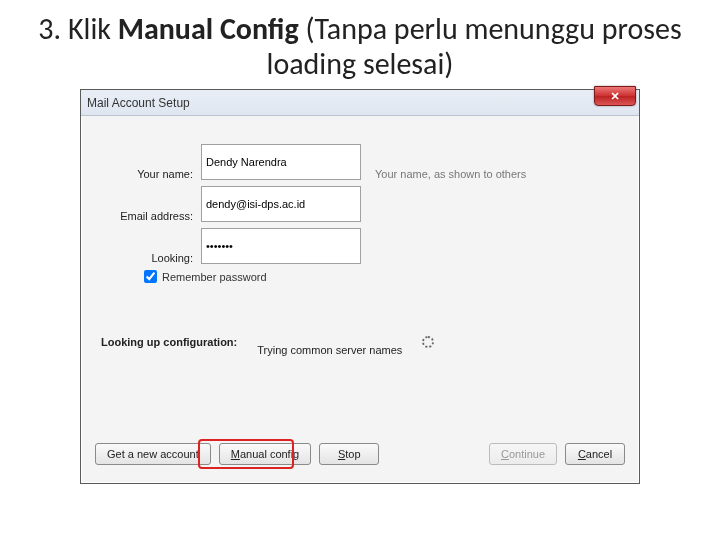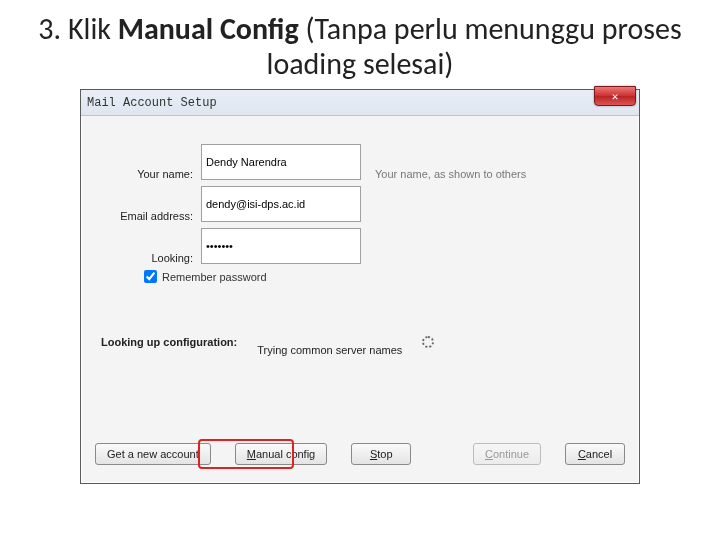--- a/index.html
+++ b/index.html
@@ -38,7 +38,6 @@
     align-items: center;
     padding: 0 6px;
     position: relative;
-    font-family: Liberation Mono, monospace;
   }
   .titlebar .title {
     font-size: 12px;

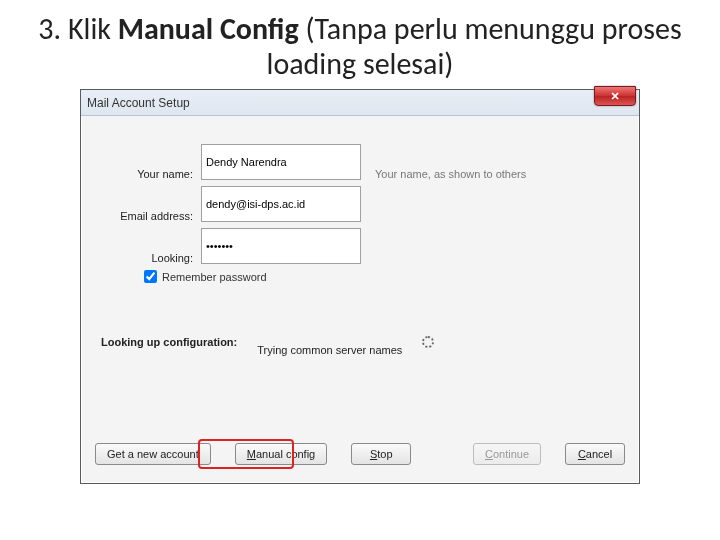--- a/index.html
+++ b/index.html
@@ -109,7 +109,7 @@
     position: absolute;
     left: 14px; right: 14px; bottom: 18px;
     display: flex;
-    gap: 24px;
+    gap: 8px;
     align-items: center;
   }
   .btn {

